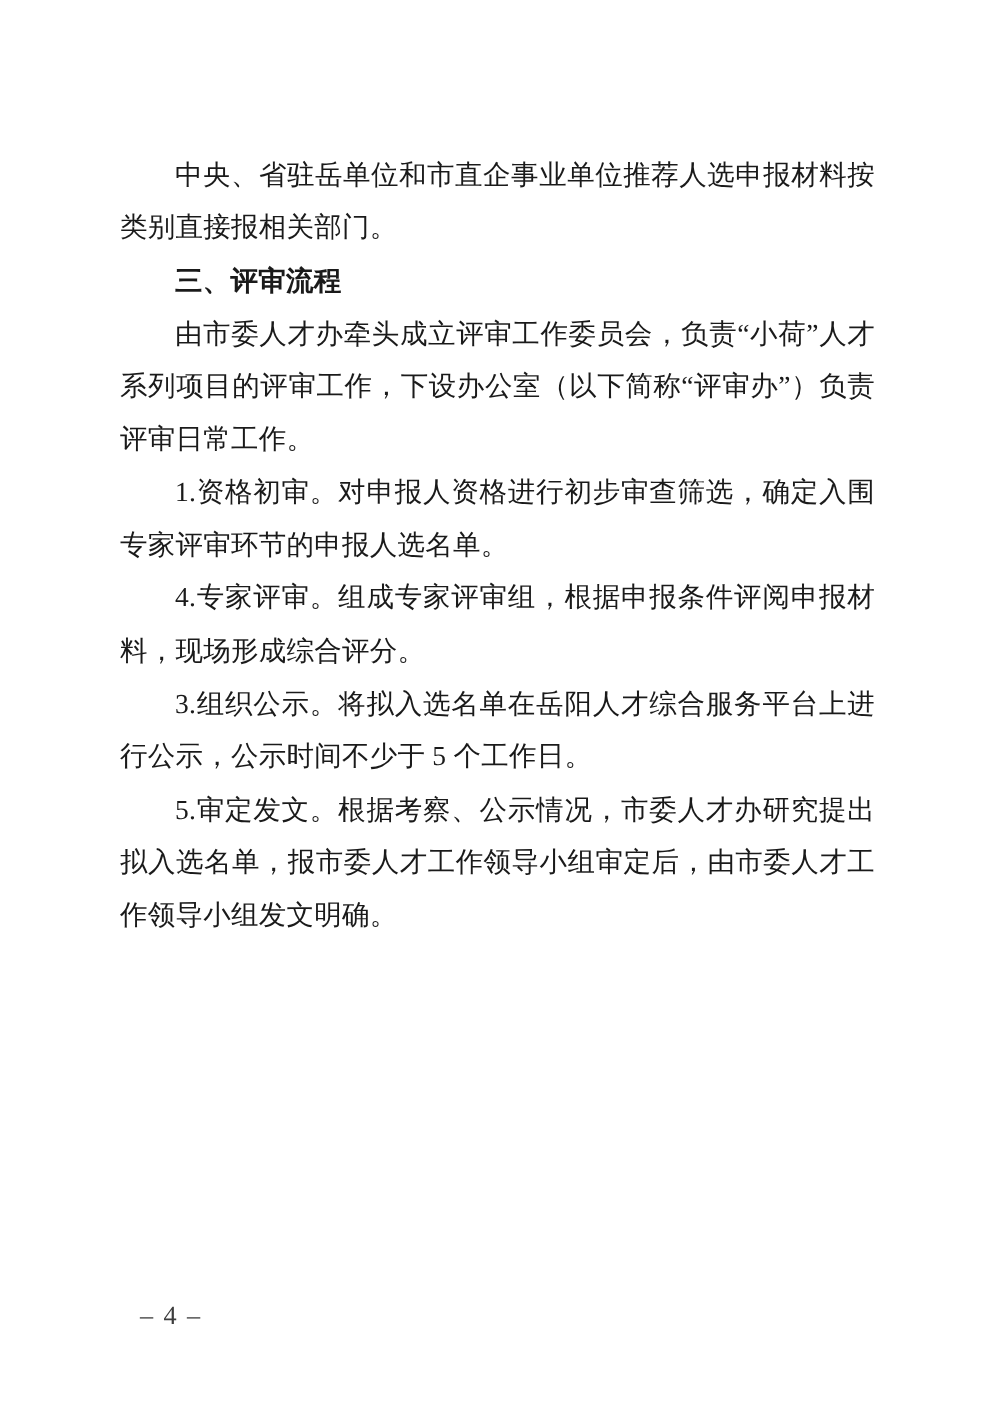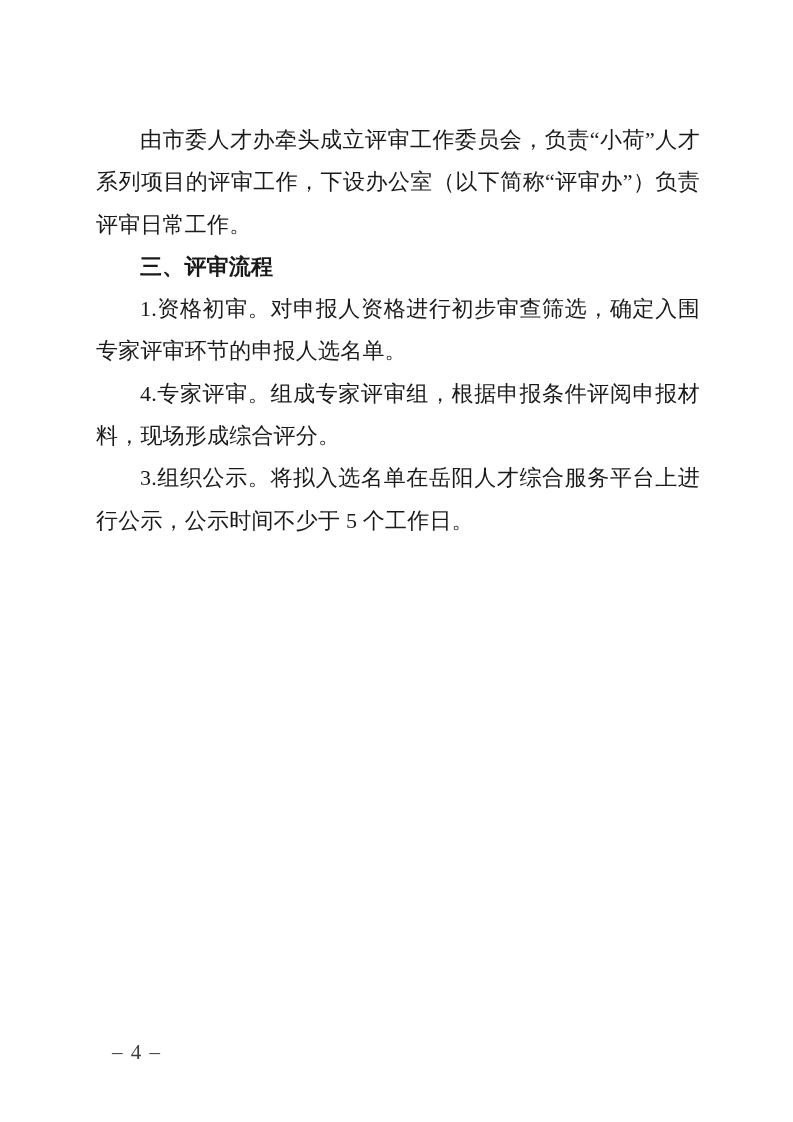--- a/index.html
+++ b/index.html
@@ -57,6 +57,7 @@
 <div class="page">
   <div class="content">
 
+    <p class="para body"><span>中央、省驻岳单位和市直企事业单位推荐人选申报材料按类别直接报相关部门。</span></p>
 
     <p class="para body"><span>由市委人才办牵头成立评审工作委员会，负责“小荷”人才系列项目的评审工作，下设办公室（以下简称“评审办”）负责评审日常工作。</span></p>
 

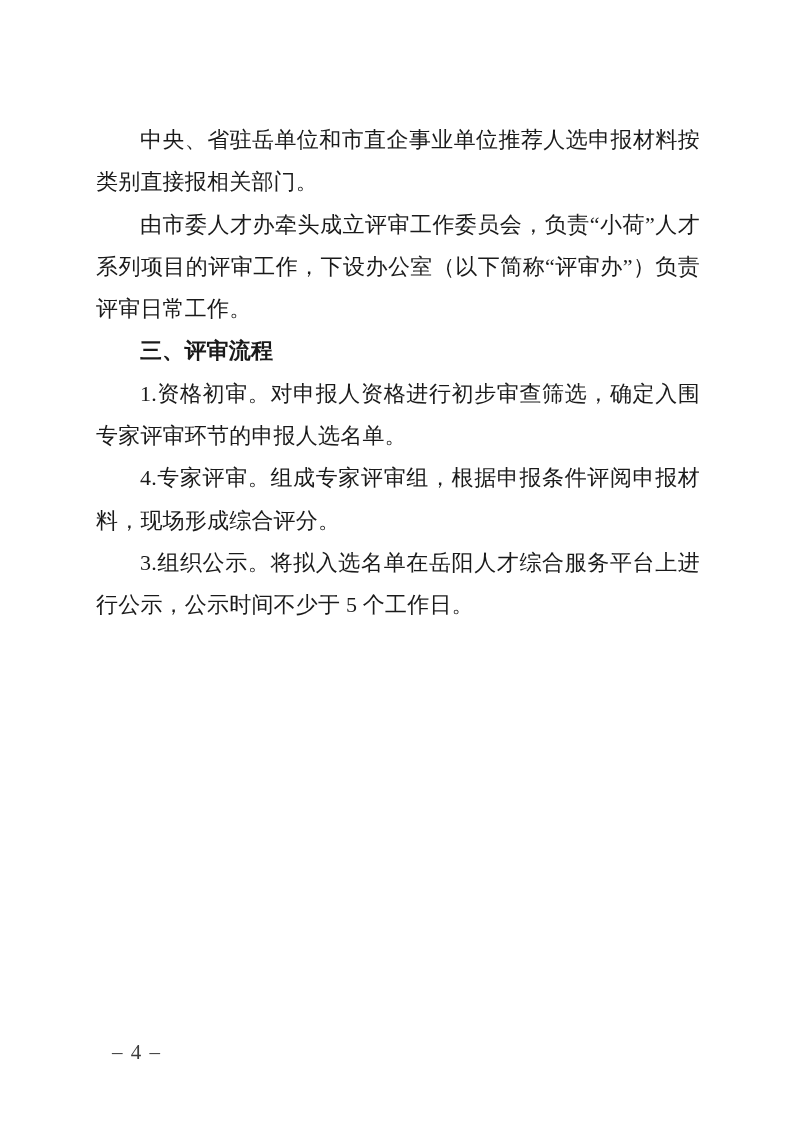--- a/index.html
+++ b/index.html
@@ -59,9 +59,9 @@
 
     <p class="para body"><span>中央、省驻岳单位和市直企事业单位推荐人选申报材料按类别直接报相关部门。</span></p>
 
+    <p class="para heading"><span>三、评审流程</span></p>
+
     <p class="para body"><span>由市委人才办牵头成立评审工作委员会，负责“小荷”人才系列项目的评审工作，下设办公室（以下简称“评审办”）负责评审日常工作。</span></p>
-
-    <p class="para heading"><span>三、评审流程</span></p>
 
     <p class="para body"><span class="lead">1.资格初审。</span><span>对申报人资格进行初步审查筛选，确定入围专家评审环节的申报人选名单。</span></p>
 

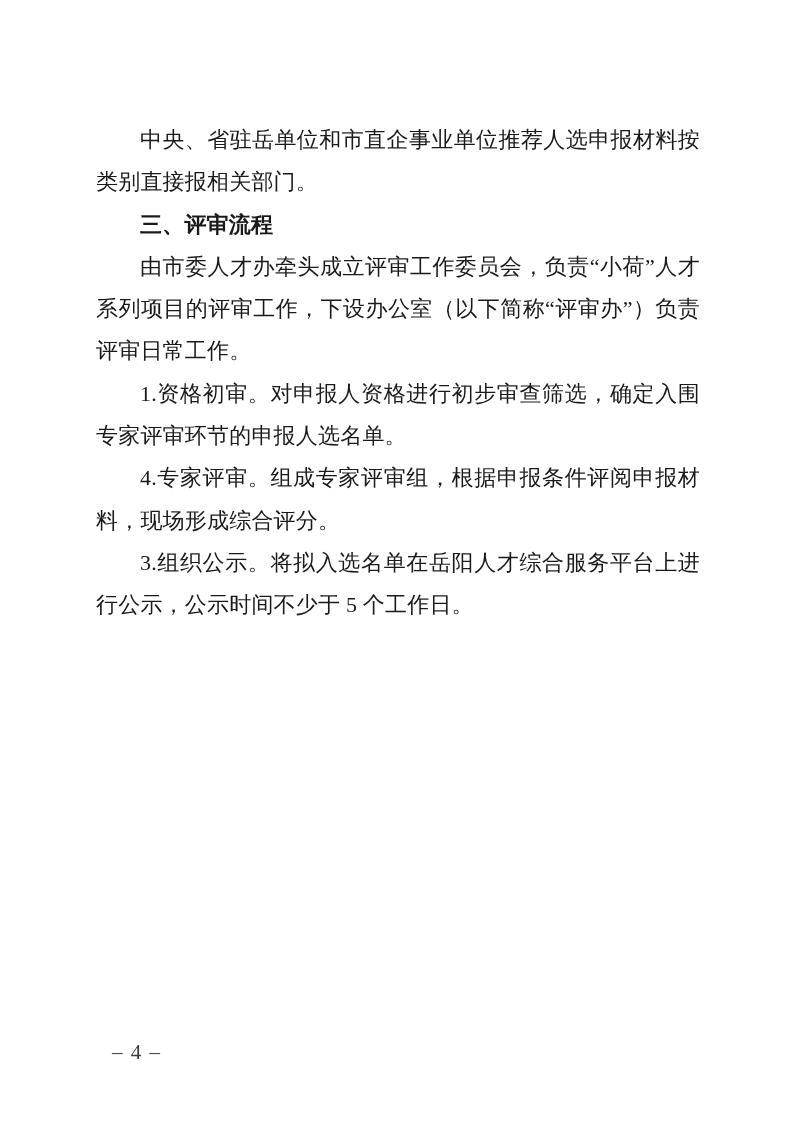--- a/index.html
+++ b/index.html
@@ -70,6 +70,7 @@
 
     <p class="para body"><span class="lead">3.组织公示。</span><span>将拟入选名单在岳阳人才综合服务平台上进行公示，公示时间不少于 5 个工作日。</span></p>
 
+    <p class="para body"><span class="lead">5.审定发文。</span><span>根据考察、公示情况，市委人才办研究提出拟入选名单，报市委人才工作领导小组审定后，由市委人才工作领导小组发文明确。</span></p>
 
 
 

